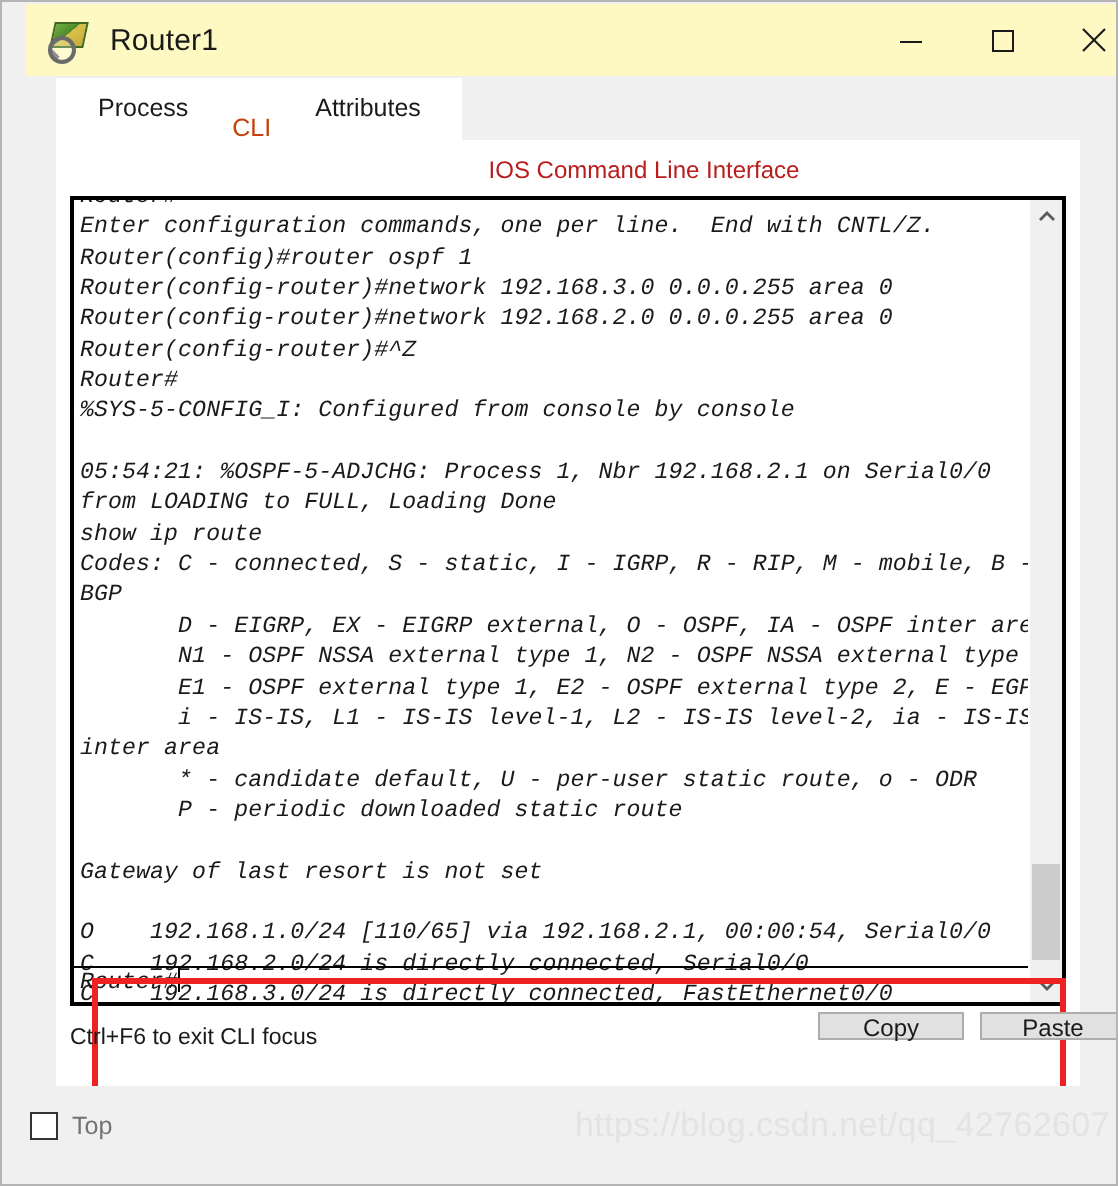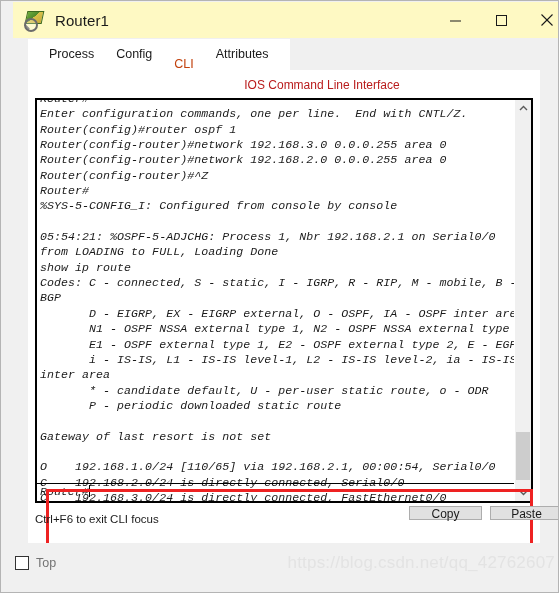--- a/index.html
+++ b/index.html
@@ -336,9 +336,6 @@
     <div class="tab">
       <span>Process</span>
     </div>
-    <div class="tab">
-      <span>Config</span>
-    </div>
     <div class="tab active">
       <span>CLI</span>
       <span class="tab-underline"></span>

